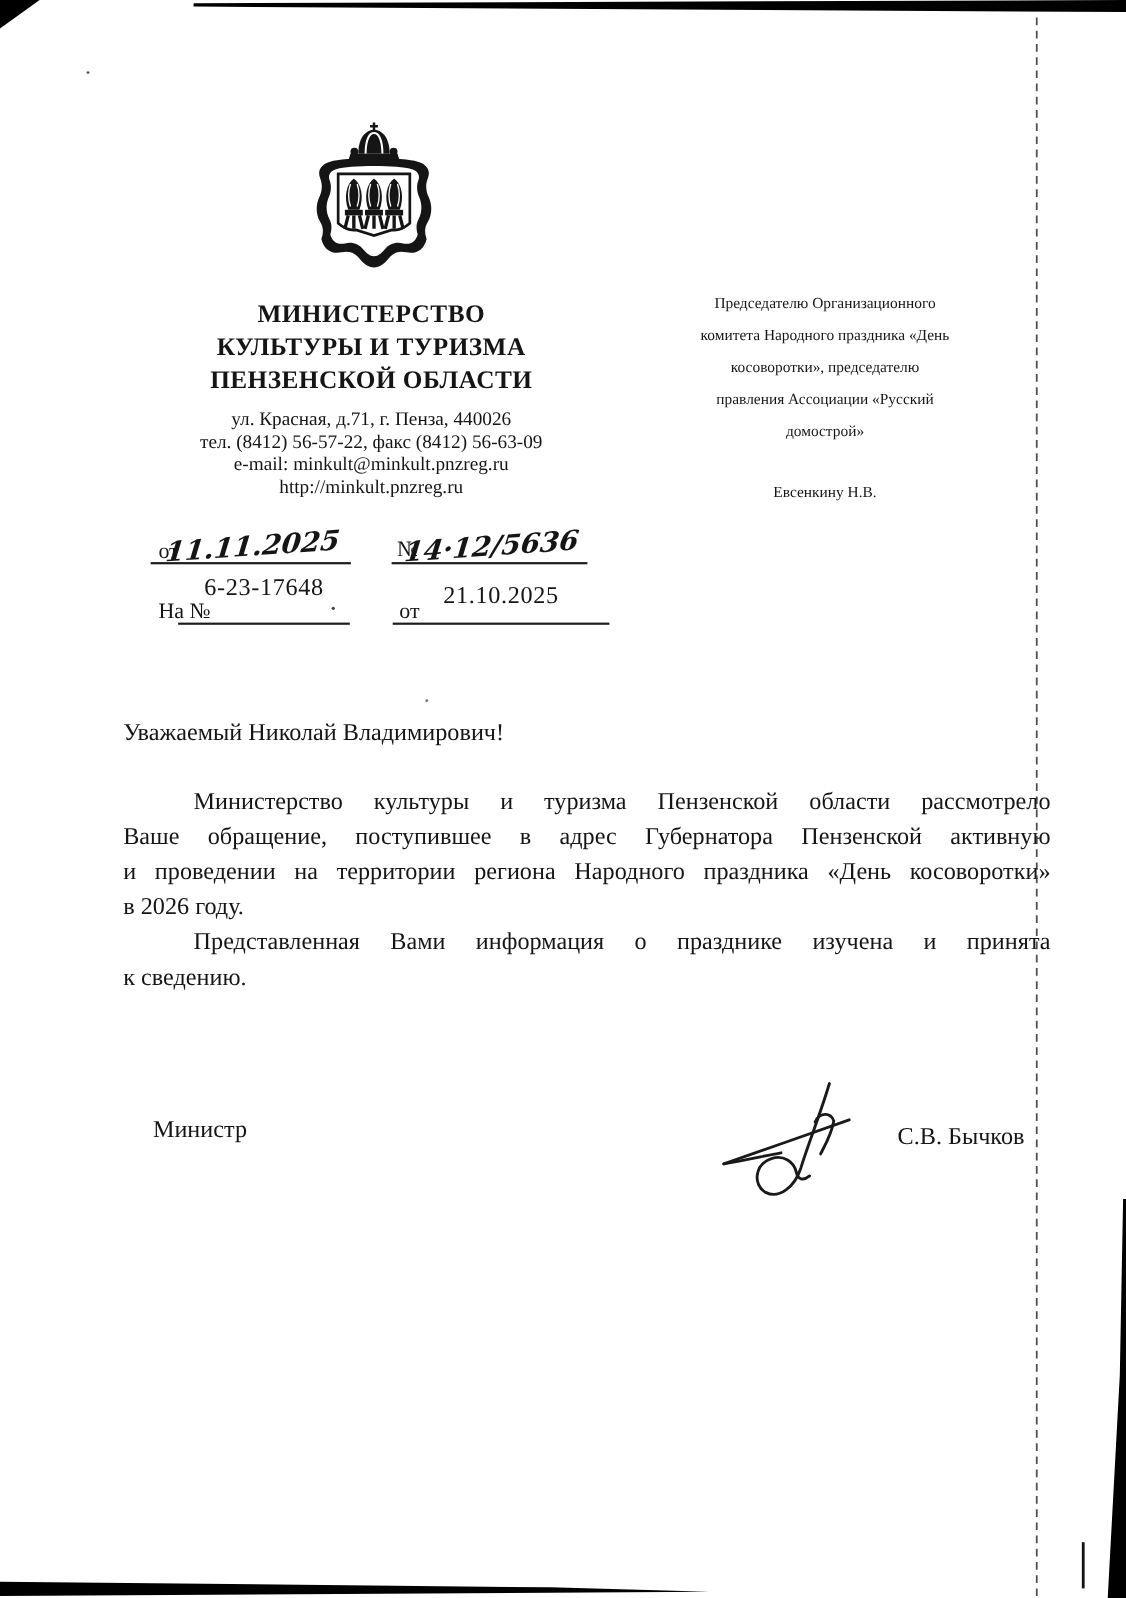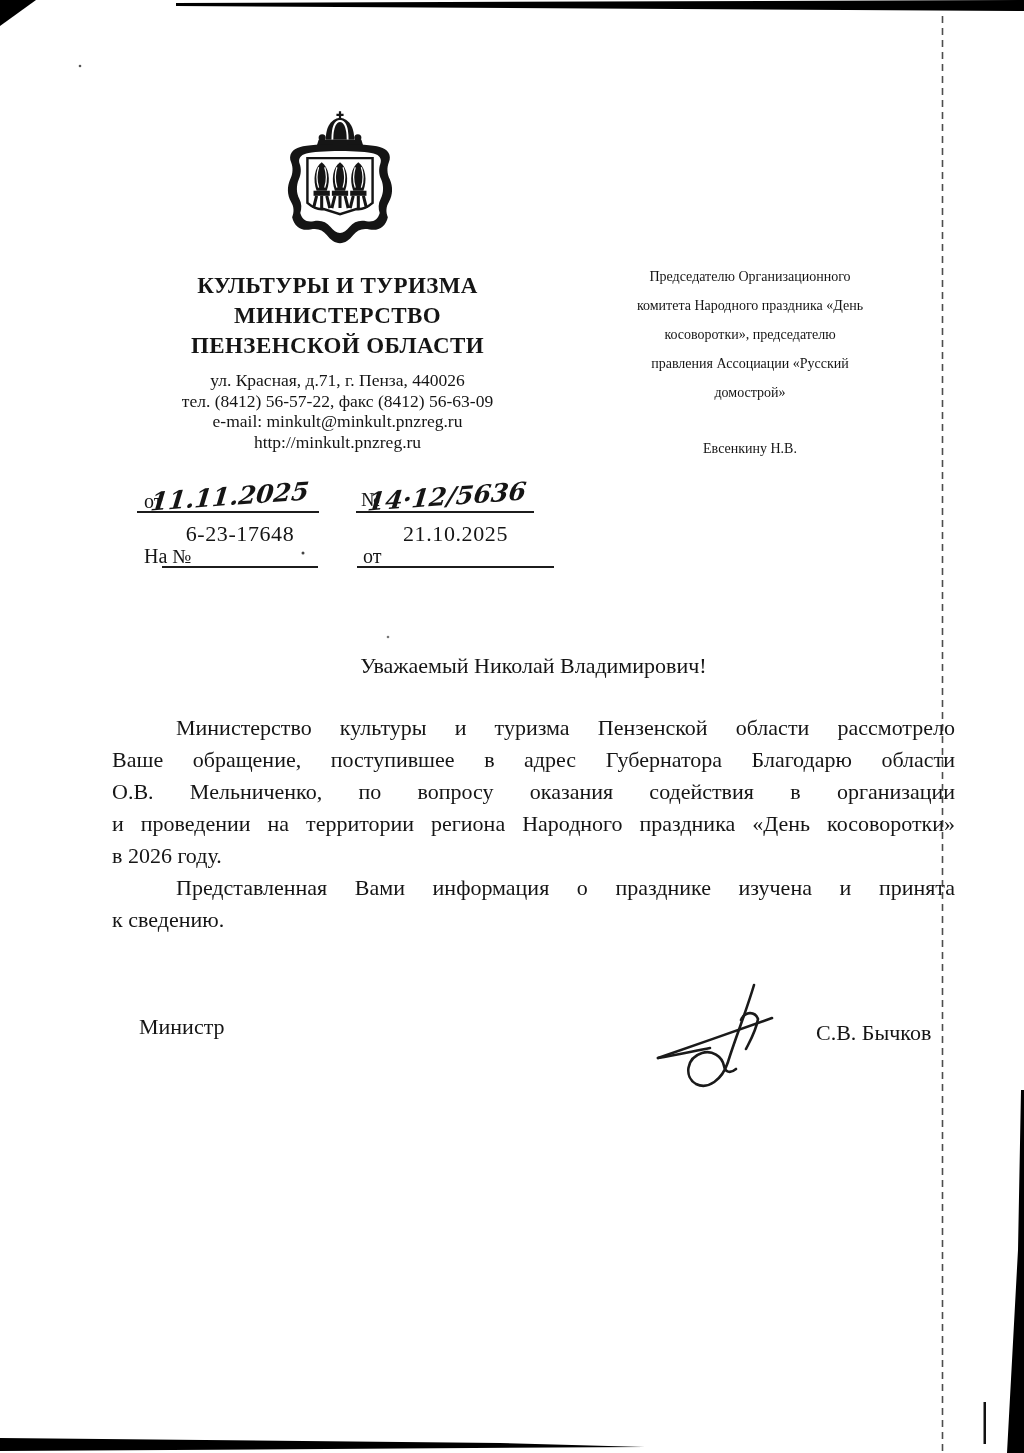--- a/index.html
+++ b/index.html
@@ -100,8 +100,8 @@
   </svg>
 
   <div class="ministry">
+    <div class="name-line">МИНИСТЕРСТВО</div>
     <div class="name-line">КУЛЬТУРЫ И ТУРИЗМА</div>
-    <div class="name-line">МИНИСТЕРСТВО</div>
     <div class="name-line">ПЕНЗЕНСКОЙ ОБЛАСТИ</div>
     <div class="addr">
       <div>ул. Красная, д.71, г. Пенза, 440026</div>

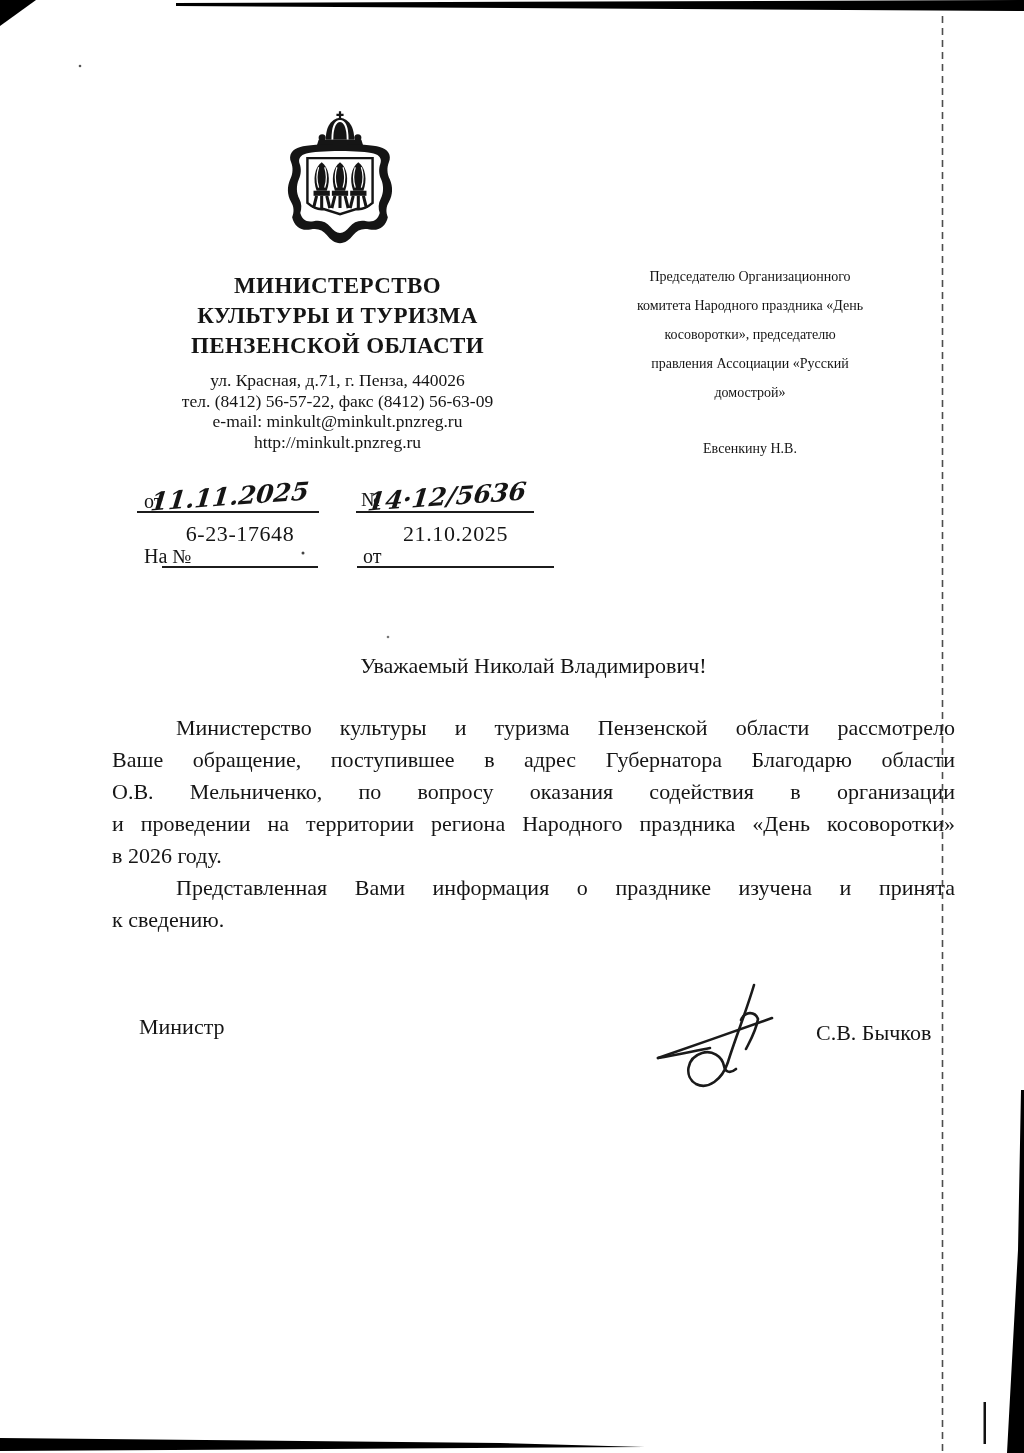--- a/index.html
+++ b/index.html
@@ -134,7 +134,7 @@
     <span class="typed">6-23-17648</span>
   </div>
   <span class="ref-label" style="left:331px;top:546px;">от</span>
-  <div class="ref-line" style="left:357px;top:536px;width:197px;">
+  <div class="ref-line" style="left:357px;top:536px;width:197px;align-items:center;">
     <span class="typed">21.10.2025</span>
   </div>
 

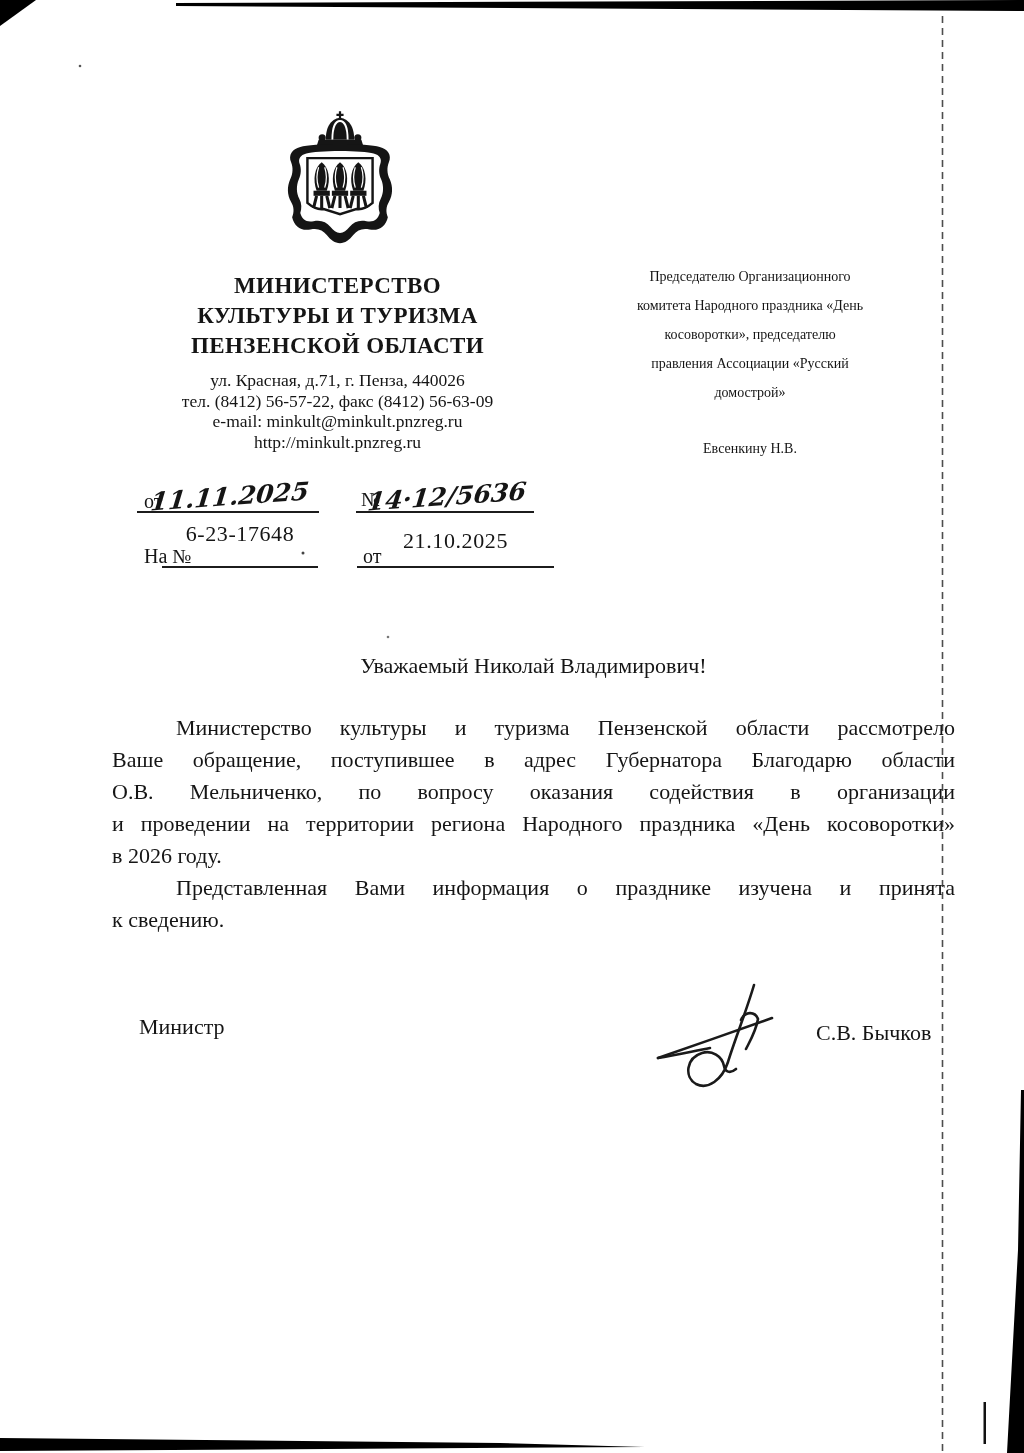--- a/index.html
+++ b/index.html
@@ -47,7 +47,7 @@
   
   .salutation{
     position:absolute;left:112px;top:653px;width:843px;
-    text-align:center;font-size:22px;
+    font-size:22px;
   }
   .body-text{
     position:absolute;left:112px;top:712px;width:843px;

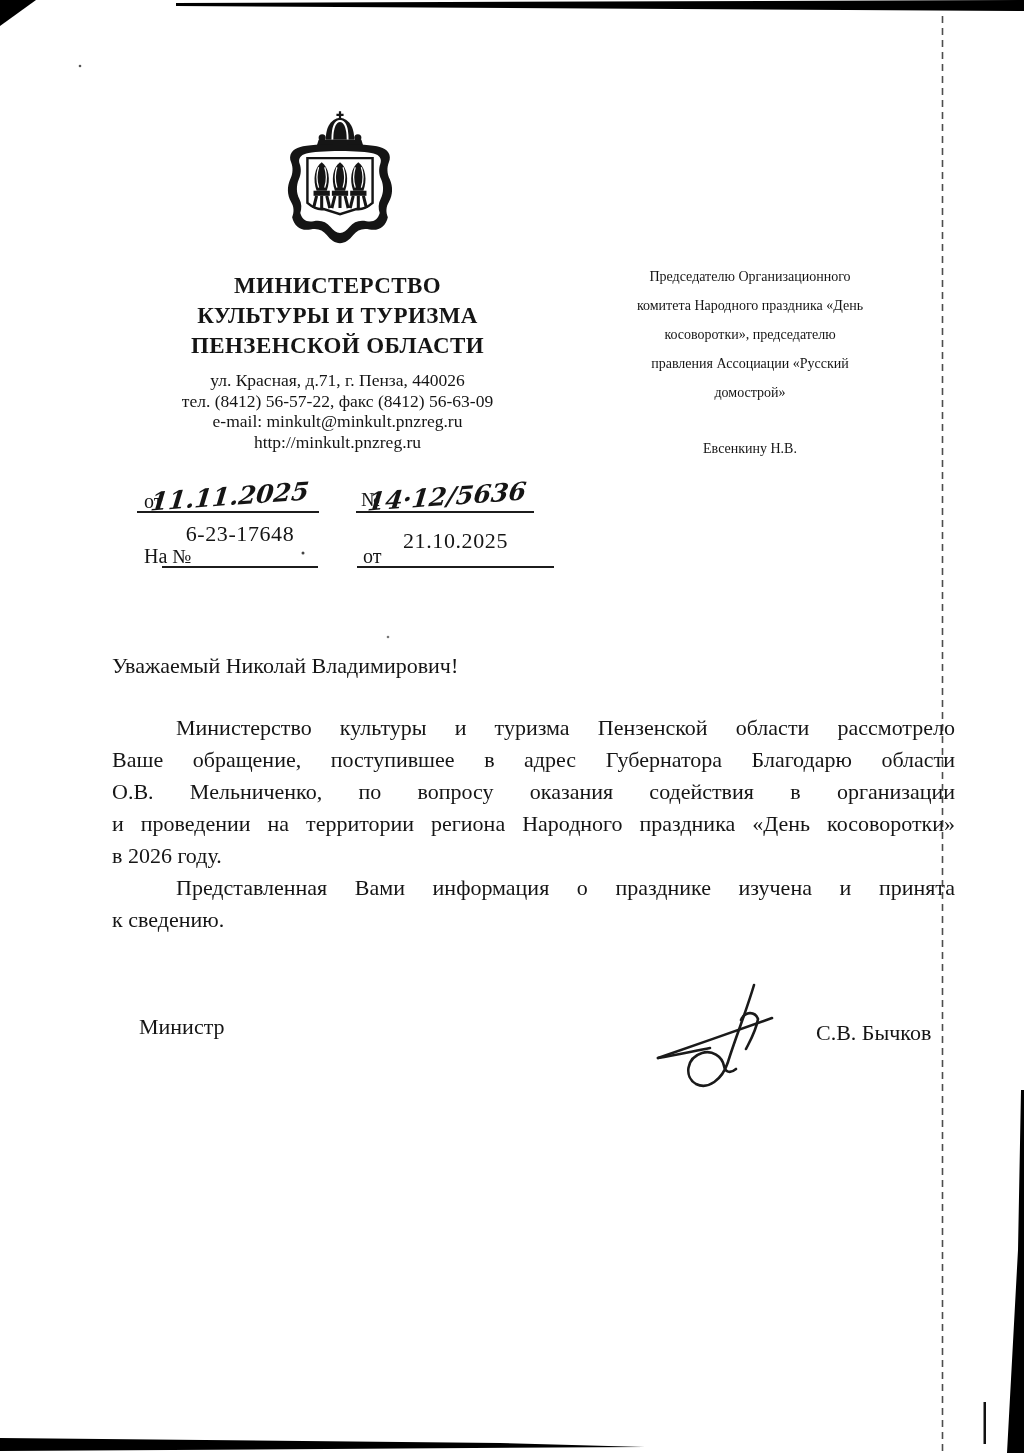--- a/index.html
+++ b/index.html
@@ -142,7 +142,7 @@
 
   <div class="body-text">
     <div class="ln jl ind">Министерство культуры и туризма Пензенской области рассмотрело</div>
-    <div class="ln jl">Ваше обращение, поступившее в адрес Губернатора Благодарю области</div>
+    <div class="ln jl">Ваше обращение, поступившее в адрес Губернатора Пензенской активную</div>
     <div class="ln jl">О.В. Мельниченко, по вопросу оказания содействия в организации</div>
     <div class="ln jl">и проведении на территории региона Народного праздника «День косоворотки»</div>
     <div class="ln">в 2026 году.</div>

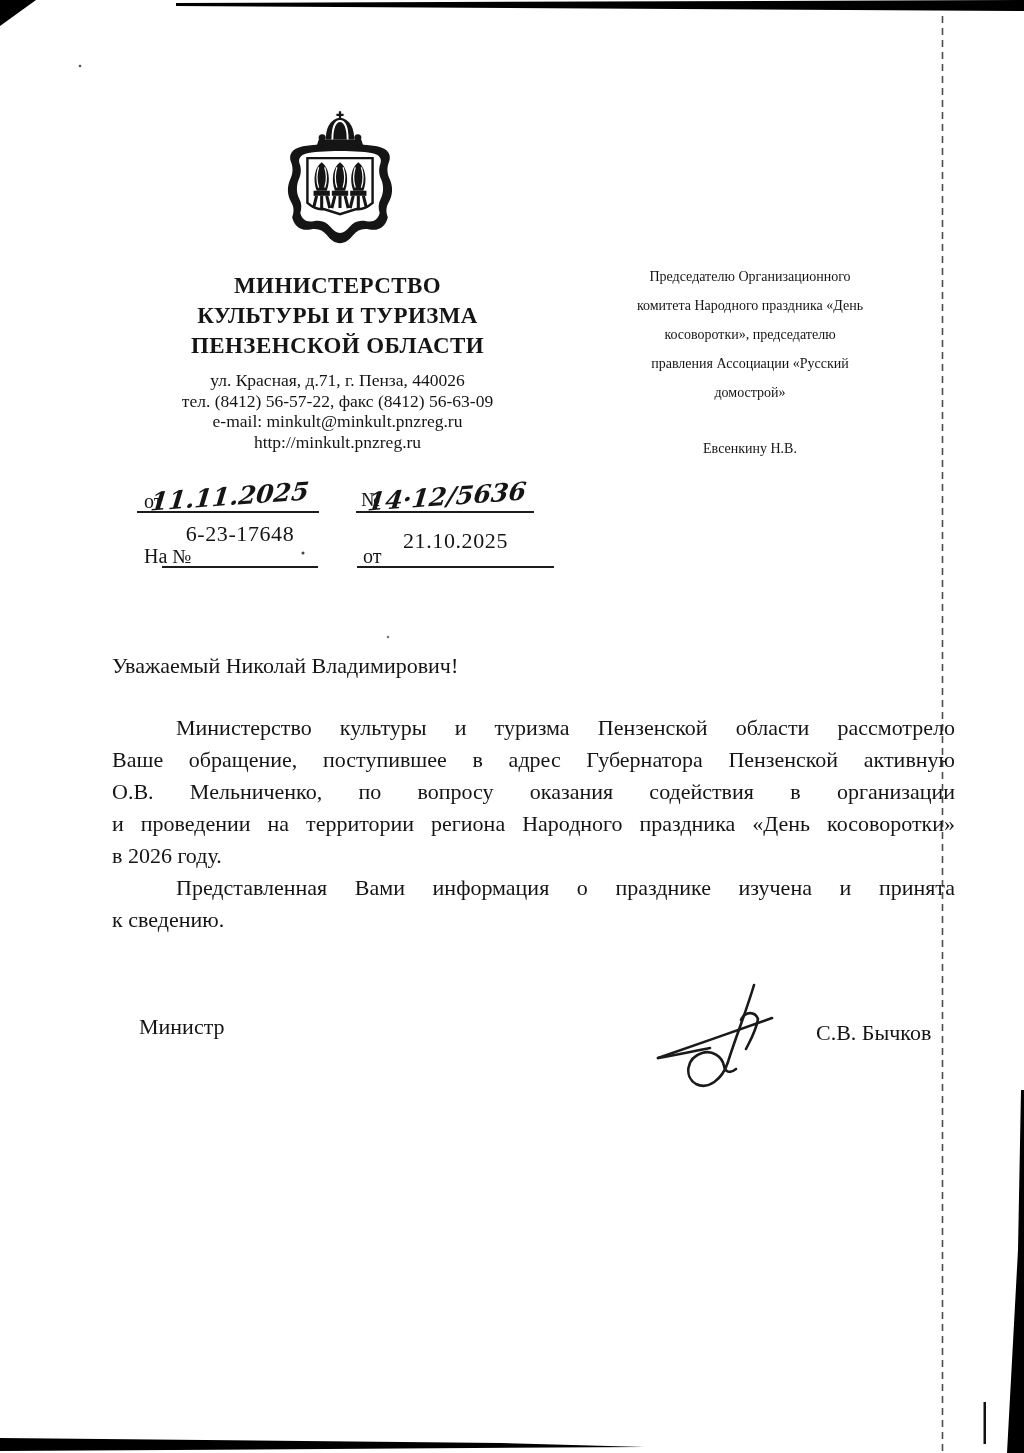--- a/index.html
+++ b/index.html
@@ -143,7 +143,6 @@
   <div class="body-text">
     <div class="ln jl ind">Министерство культуры и туризма Пензенской области рассмотрело</div>
     <div class="ln jl">Ваше обращение, поступившее в адрес Губернатора Пензенской активную</div>
-    <div class="ln jl">О.В. Мельниченко, по вопросу оказания содействия в организации</div>
     <div class="ln jl">и проведении на территории региона Народного праздника «День косоворотки»</div>
     <div class="ln">в 2026 году.</div>
     <div class="ln jl ind">Представленная Вами информация о празднике изучена и принята</div>

